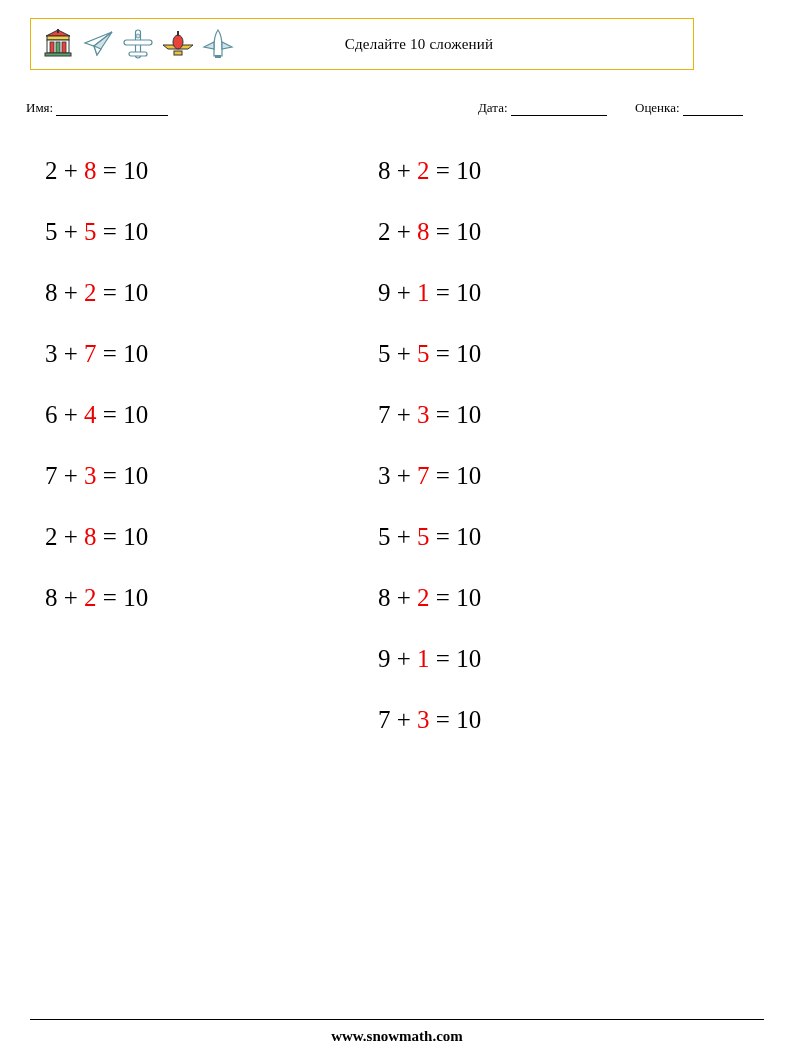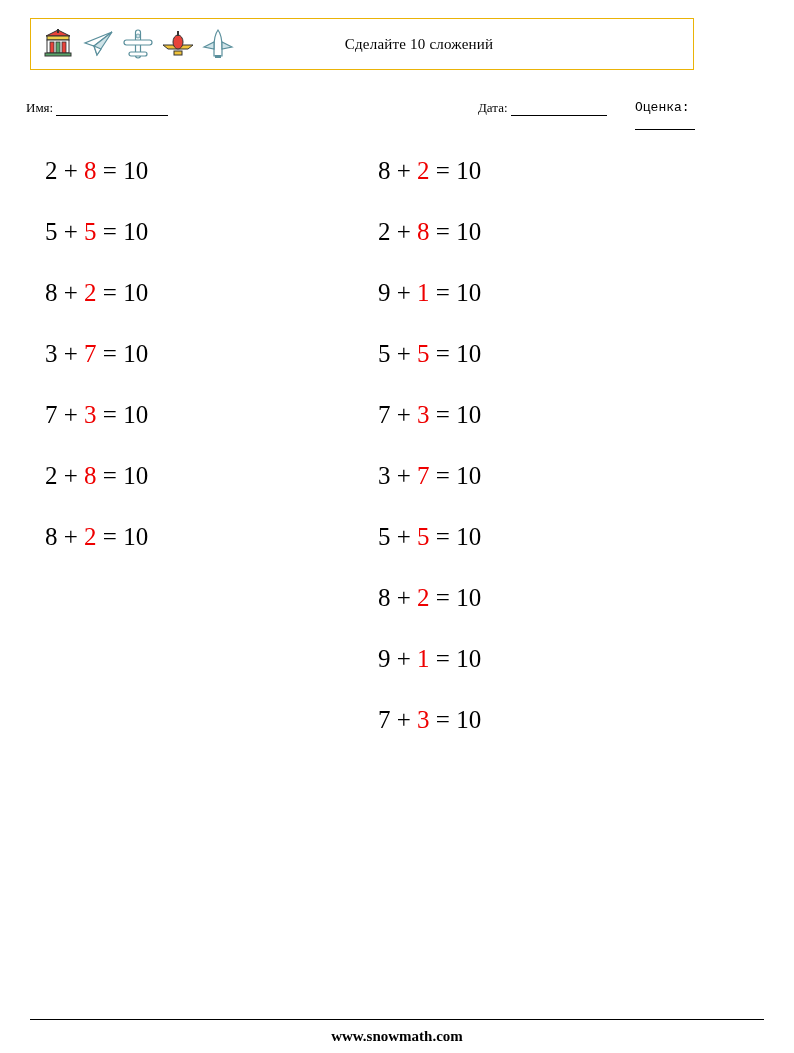--- a/index.html
+++ b/index.html
@@ -84,7 +84,6 @@
     position: absolute;
     left: 609px;
     top: 0;
-    font-family: Liberation Mono, monospace;
   }
   .rule-name { width: 112px; }
   .rule-date { width: 96px; }

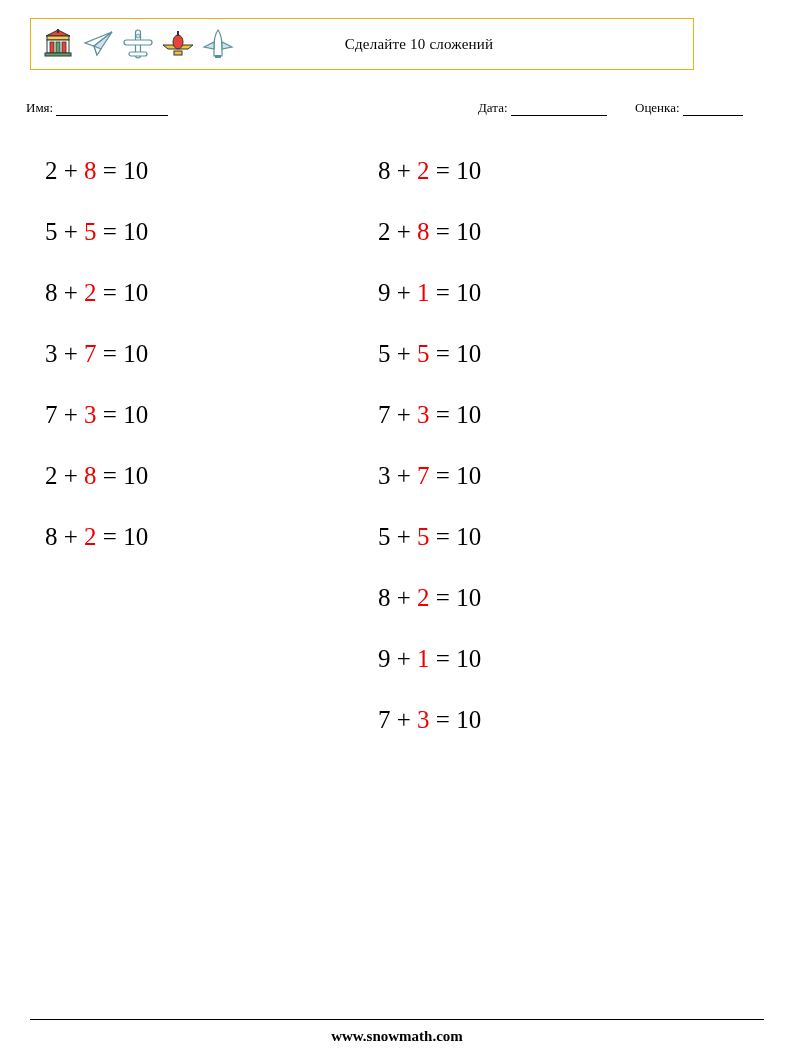--- a/index.html
+++ b/index.html
@@ -212,6 +212,7 @@
       <div class="prob"><span>5 + </span><span class="addend2">5</span><span> = 10</span></div>
       <div class="prob"><span>8 + </span><span class="addend2">2</span><span> = 10</span></div>
       <div class="prob"><span>3 + </span><span class="addend2">7</span><span> = 10</span></div>
+      <div class="prob"><span>6 + </span><span class="addend2">4</span><span> = 10</span></div>
       <div class="prob"><span>7 + </span><span class="addend2">3</span><span> = 10</span></div>
       <div class="prob"><span>2 + </span><span class="addend2">8</span><span> = 10</span></div>
       <div class="prob"><span>8 + </span><span class="addend2">2</span><span> = 10</span></div>

